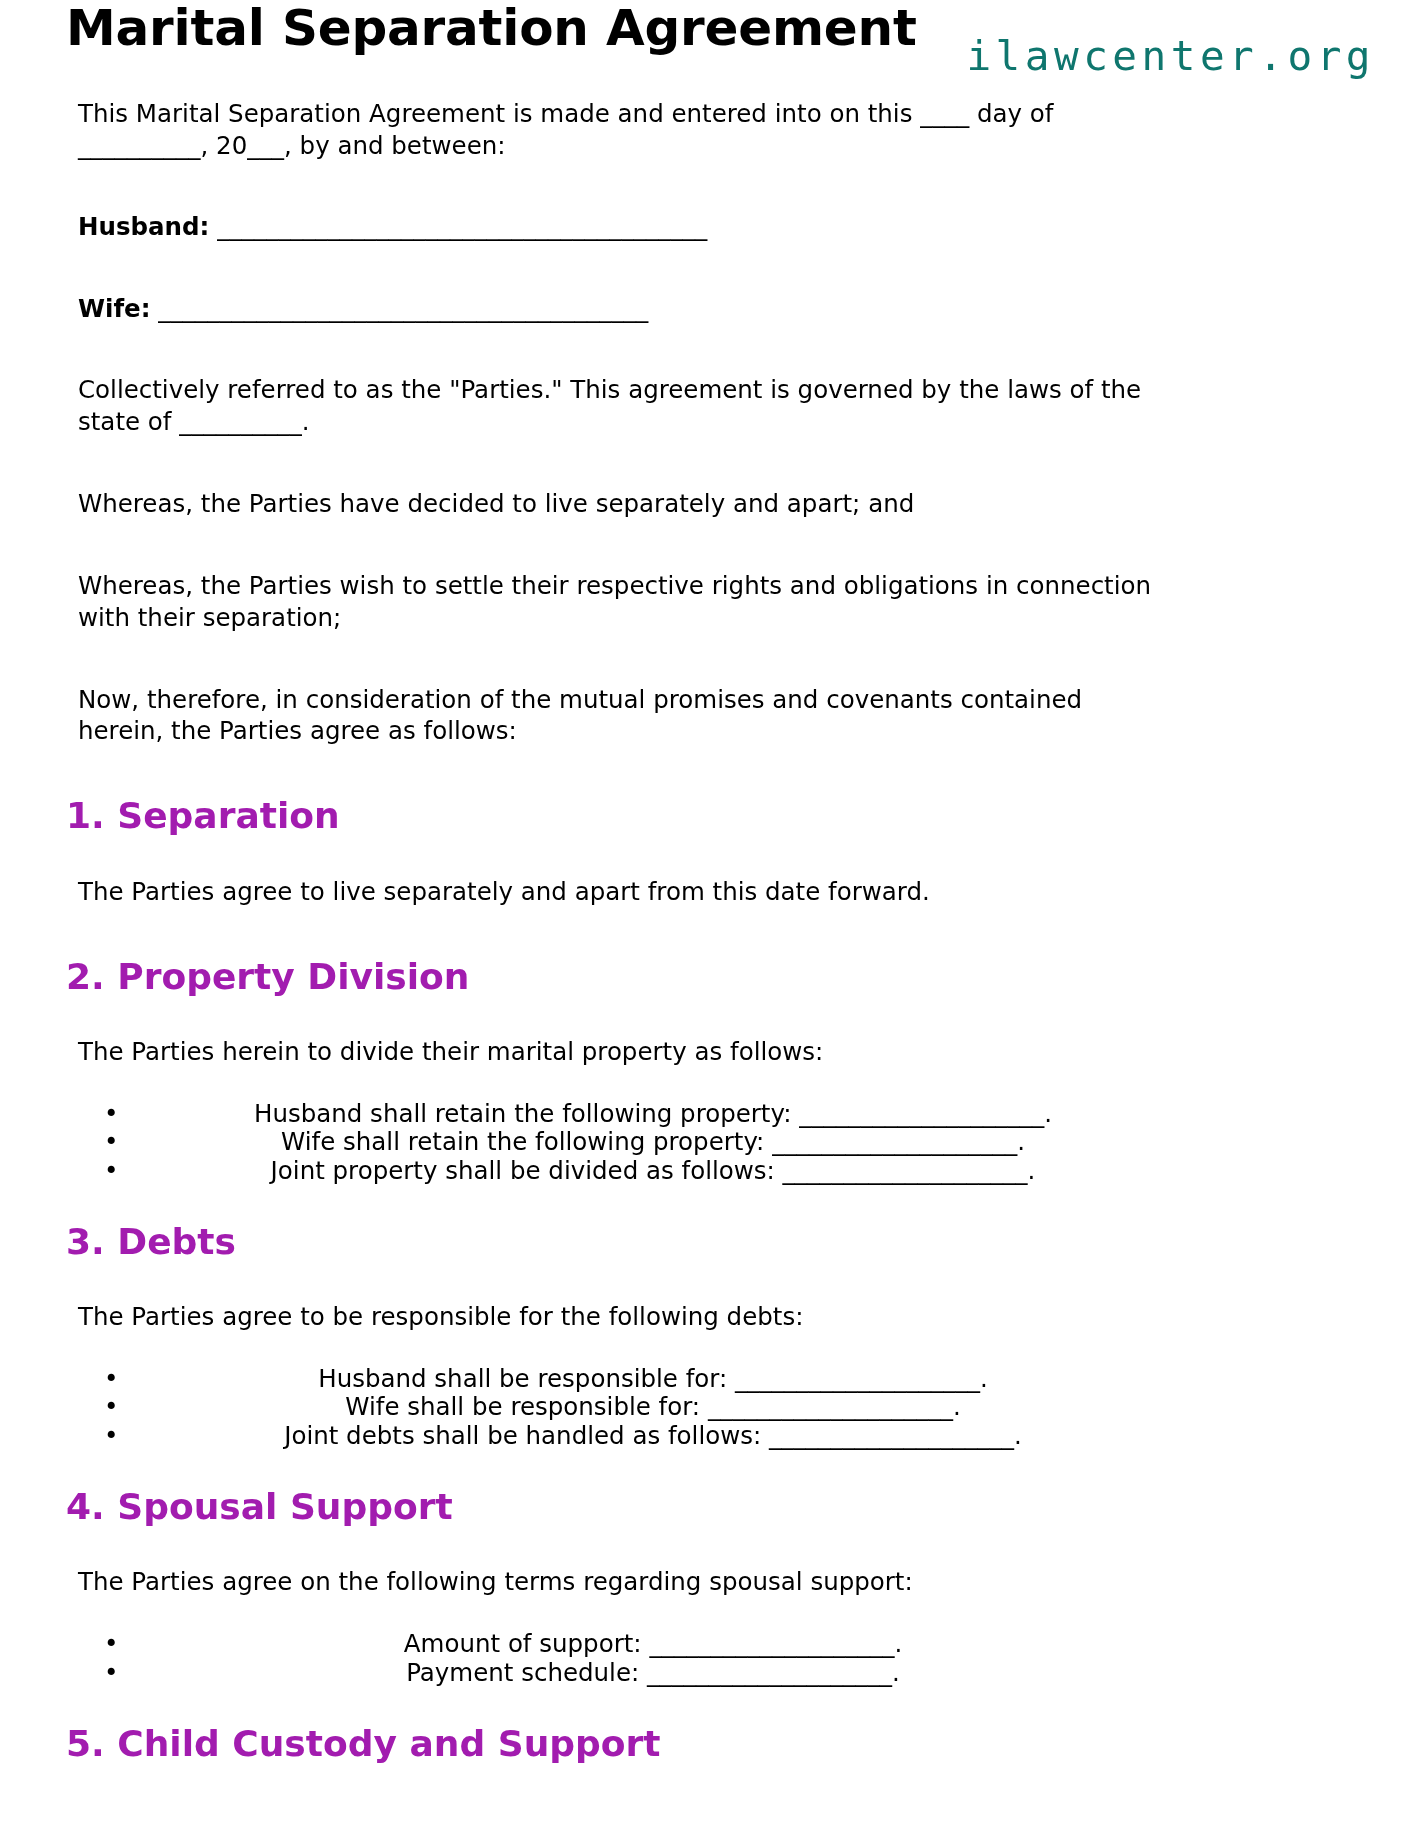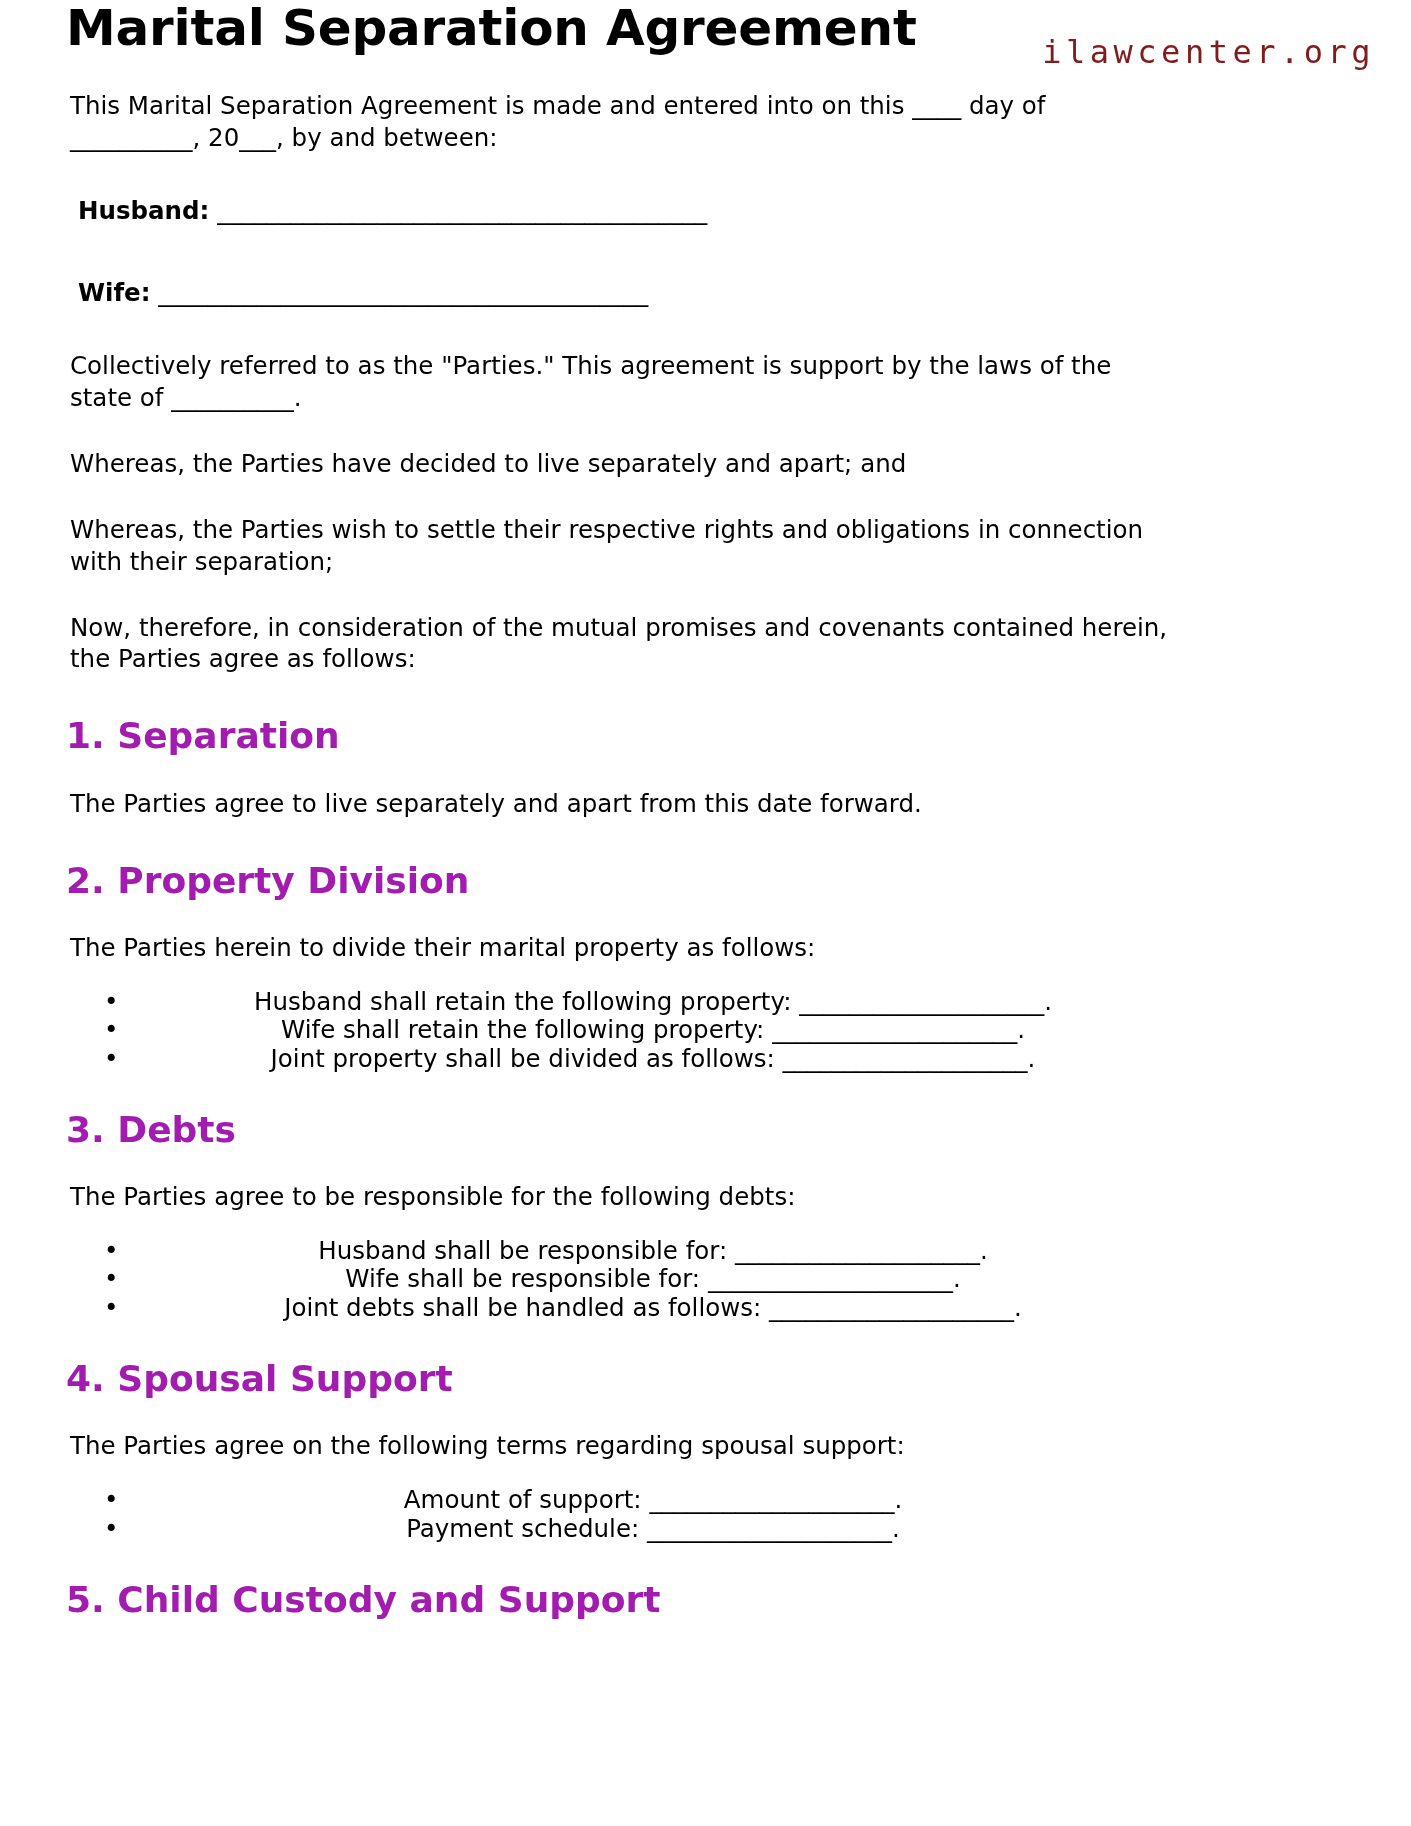--- a/index.html
+++ b/index.html
@@ -24,9 +24,9 @@
     top: 36px;
     right: 36px;
     font-family: "DejaVu Sans Mono", monospace;
-    font-size: 32px;
+    font-size: 41px;
     letter-spacing: 4.5px;
-    color: #7f1d1d;
+    color: #0f766e;
     white-space: nowrap;
     line-height: 1;
   }

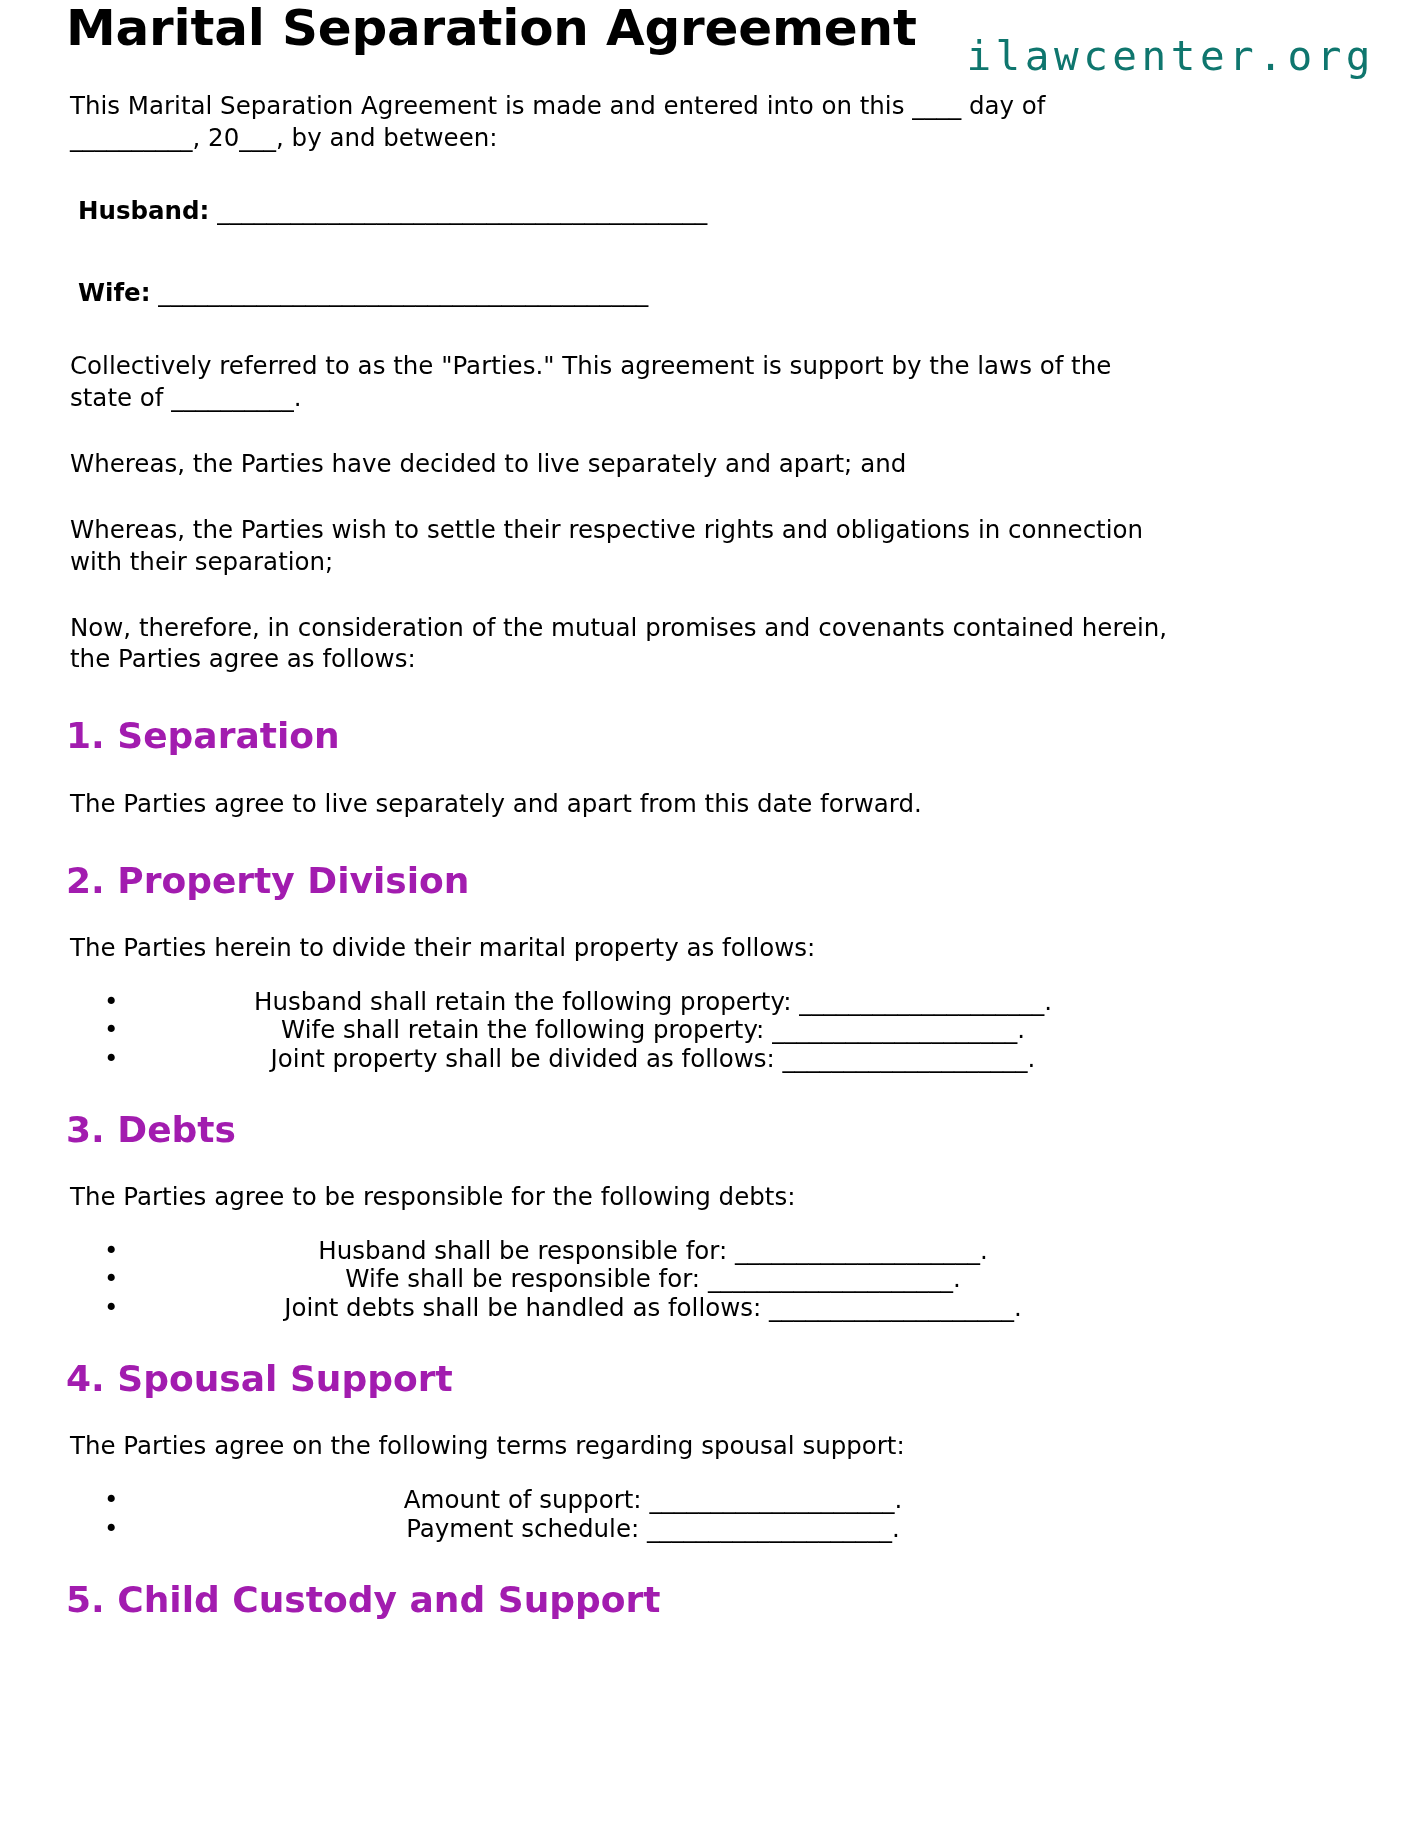--- a/index.html
+++ b/index.html
@@ -56,7 +56,7 @@
   p.para {
     font-size: 24.5px;
     line-height: 1.30;
-    margin: 4px;
+    margin: 12px;
     color: #000;
   }
   .party-line {

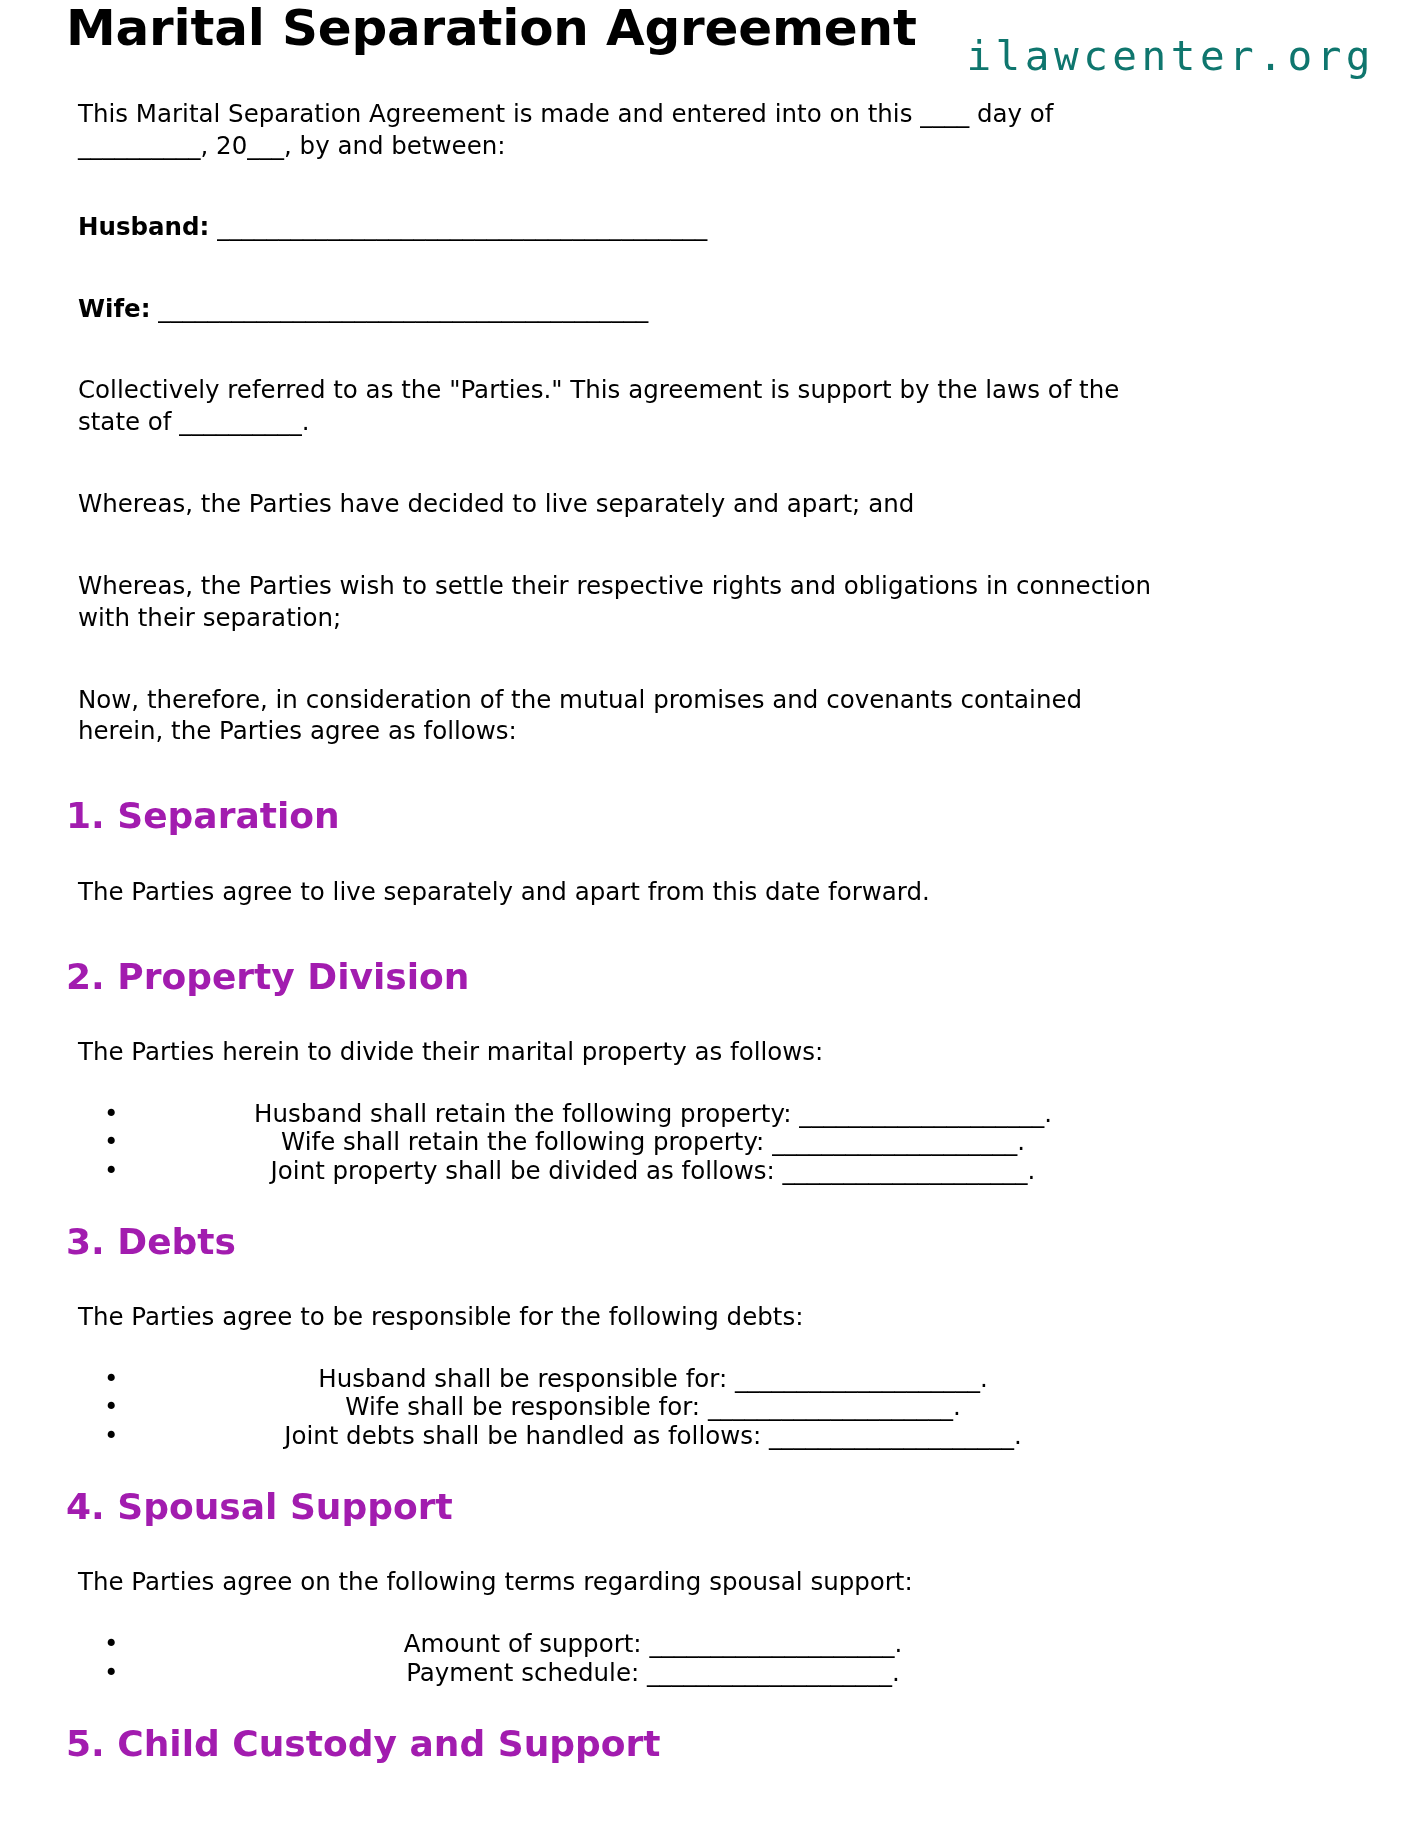--- a/index.html
+++ b/index.html
@@ -130,7 +130,7 @@
 
     <div class="sp-party"></div>
 
-    <p class="para">Collectively referred to as the "Parties." This agreement is support by the laws of the state of __________.</p>
+    <p class="para">Collectively referred to as the "Parties." This agreement is governed by the laws of the state of __________.</p>
     <div class="sp-para"></div>
     <p class="para">Whereas, the Parties have decided to live separately and apart; and</p>
     <div class="sp-para"></div>

